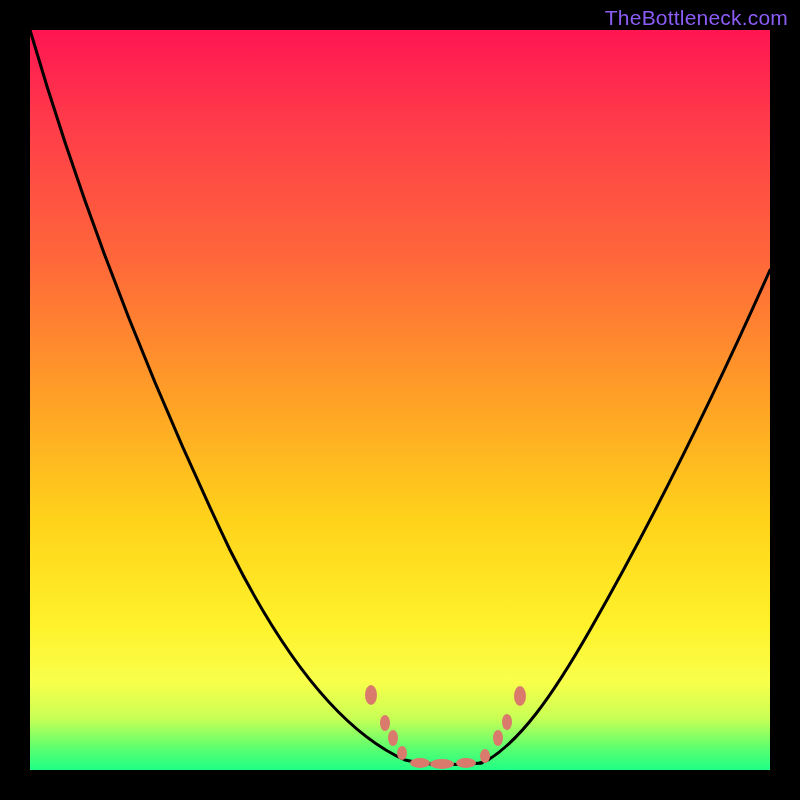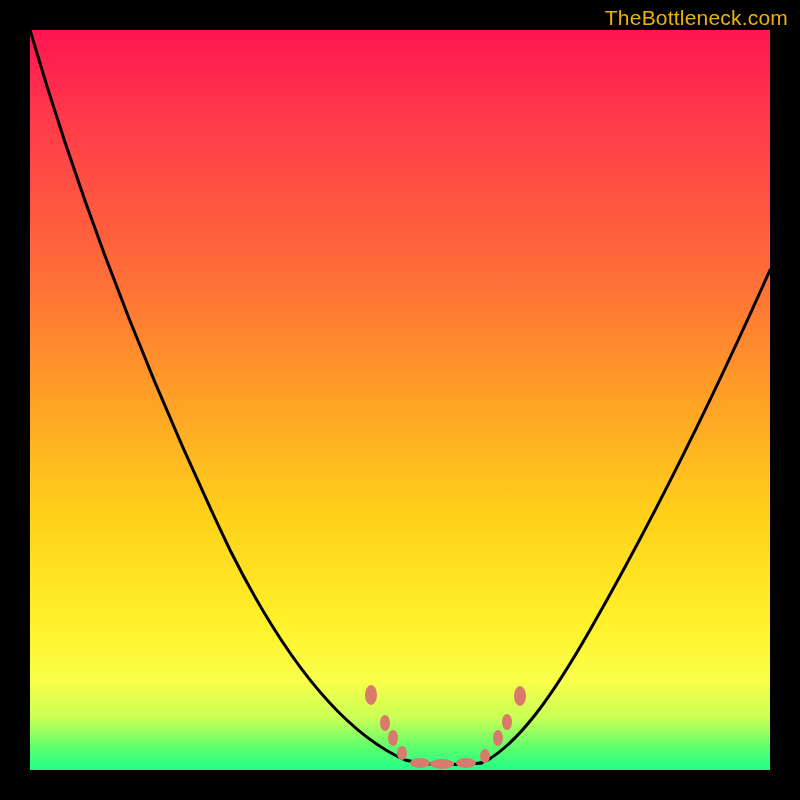--- a/index.html
+++ b/index.html
@@ -50,7 +50,7 @@
     position: absolute;
     top: 6px;
     right: 12px;
-    color: #eab308;
+    color: #8b5cf6;
     font-size: 21px;
     letter-spacing: 0.2px;
     font-weight: 400;

